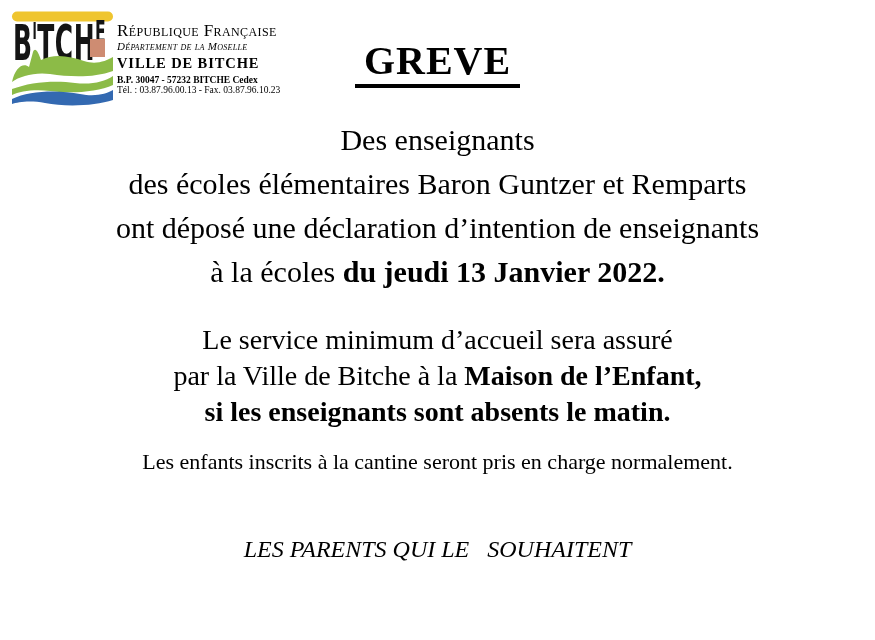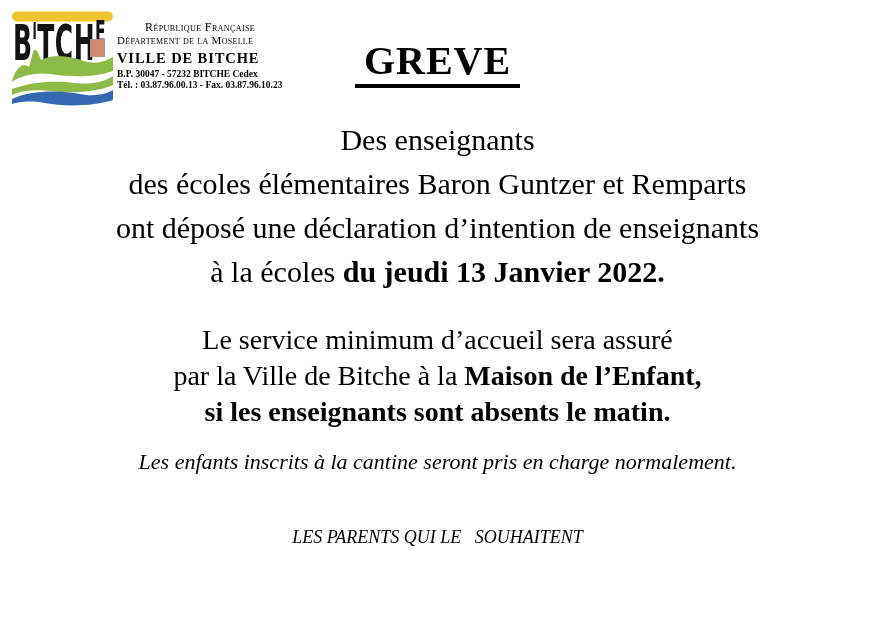--- a/index.html
+++ b/index.html
@@ -22,7 +22,7 @@
   }
   .logo-svg { width: 106px; height: 96px; display: block; }
   .lh-text { padding-top: 11px; line-height: 1.12; }
-  .lh-republic   { font-variant: small-caps; font-size: 12px; letter-spacing: .4px; margin-left: 28px; }
+  .lh-republic   { font-variant: small-caps; font-size: 17px; letter-spacing: .4px; }
   .lh-department { font-variant: small-caps; font-size: 11px;   letter-spacing: .3px; }
   .lh-city       { font-weight: bold; font-size: 14.5px; letter-spacing: .9px; margin-top: 3px; }
   .lh-address    { font-weight: bold; font-size: 9.5px; margin-top: 3px; font-family: Liberation Serif, serif; }

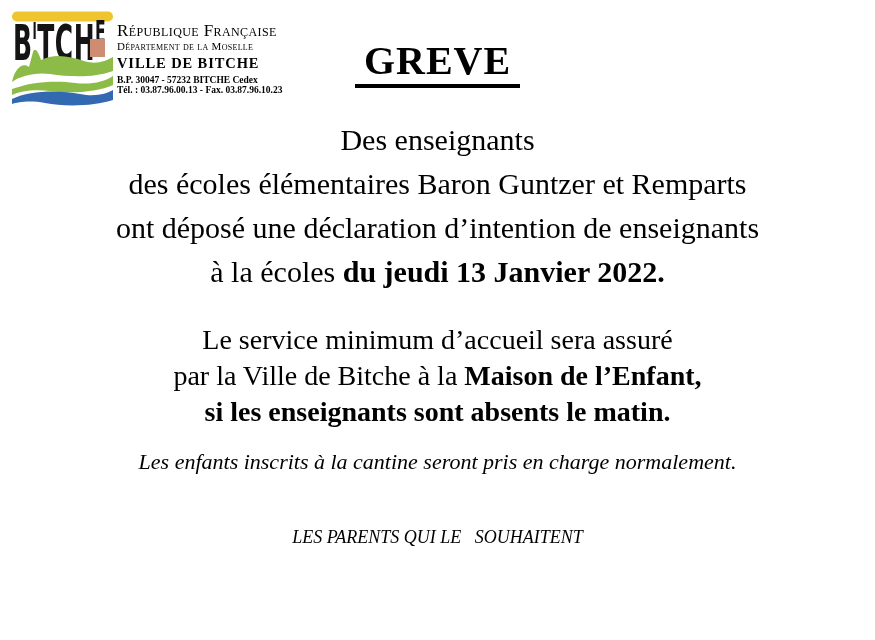--- a/index.html
+++ b/index.html
@@ -23,7 +23,7 @@
   .logo-svg { width: 106px; height: 96px; display: block; }
   .lh-text { padding-top: 11px; line-height: 1.12; }
   .lh-republic   { font-variant: small-caps; font-size: 17px; letter-spacing: .4px; }
-  .lh-department { font-variant: small-caps; font-size: 11px;   letter-spacing: .3px; }
+  .lh-department { font-variant: small-caps; font-size: 11px;   letter-spacing: .3px; font-style: italic; }
   .lh-city       { font-weight: bold; font-size: 14.5px; letter-spacing: .9px; margin-top: 3px; }
   .lh-address    { font-weight: bold; font-size: 9.5px; margin-top: 3px; font-family: Liberation Serif, serif; }
   .lh-phone      { font-weight: bold; font-size: 9.5px; }

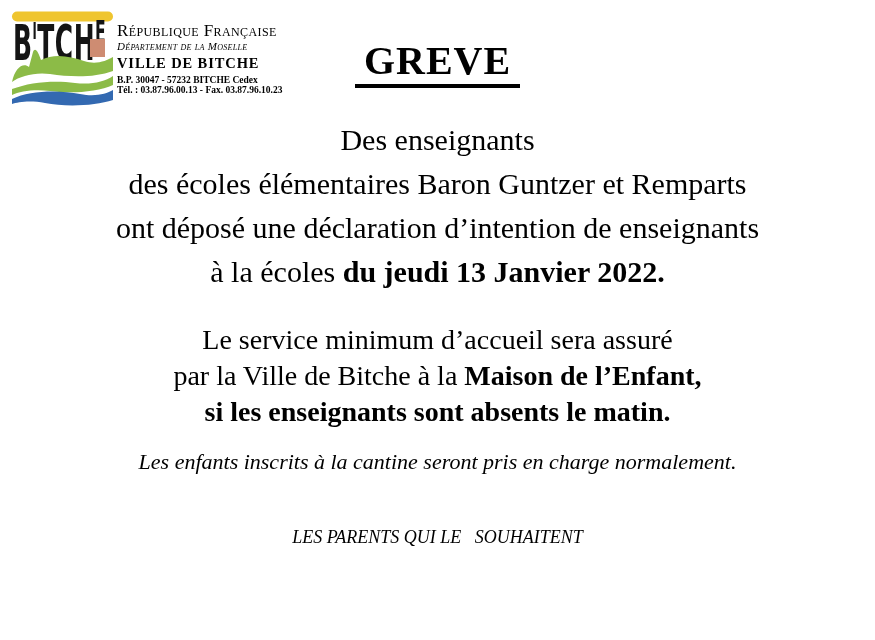--- a/index.html
+++ b/index.html
@@ -26,7 +26,7 @@
   .lh-department { font-variant: small-caps; font-size: 11px;   letter-spacing: .3px; font-style: italic; }
   .lh-city       { font-weight: bold; font-size: 14.5px; letter-spacing: .9px; margin-top: 3px; }
   .lh-address    { font-weight: bold; font-size: 9.5px; margin-top: 3px; font-family: Liberation Serif, serif; }
-  .lh-phone      { font-weight: bold; font-size: 9.5px; }
+  .lh-phone      { font-weight: normal; font-size: 9.5px; }
 
   
   .title {

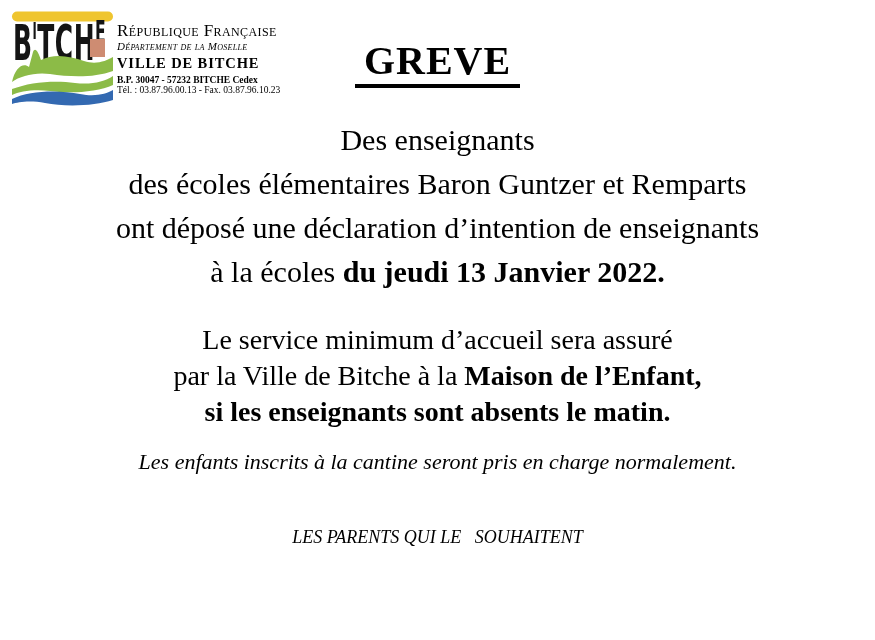--- a/index.html
+++ b/index.html
@@ -46,7 +46,7 @@
   .p { margin: 0; text-align: center; }
   .p1 { margin-top: 30px; font-size: 30px;   line-height: 44px; }
   .p2 { margin-top: 28px; font-size: 28px;   line-height: 36px; }
-  .p3 { margin-top: 18px; font-size: 22px;   line-height: 28px; font-style: italic; }
+  .p3 { margin-top: 18px; font-size: 22px;   line-height: 28px; }
   .p4 { margin-top: 44px; font-size: 18px;   line-height: 34px; font-style: italic; }
   .bold { font-weight: bold; }
 </style>

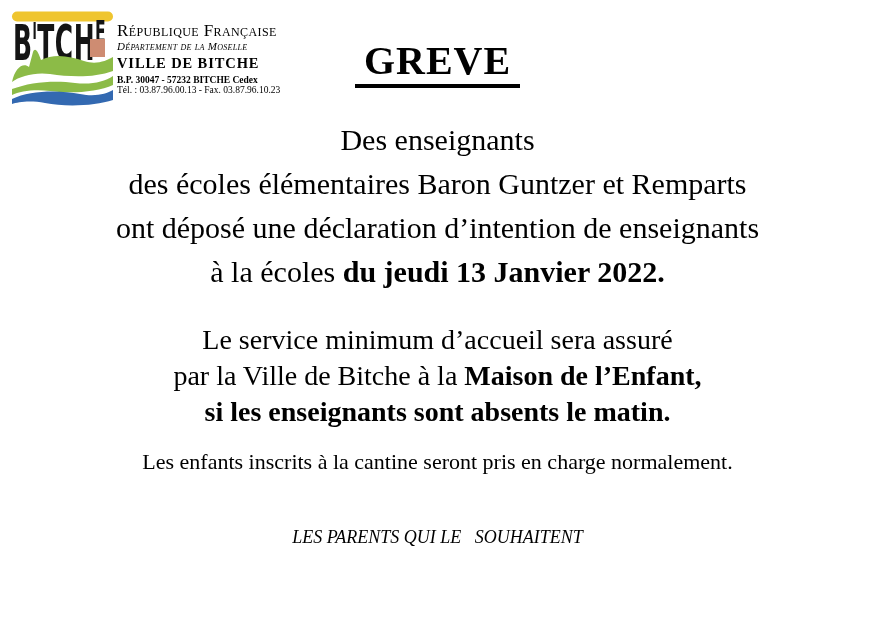--- a/index.html
+++ b/index.html
@@ -47,7 +47,7 @@
   .p1 { margin-top: 30px; font-size: 30px;   line-height: 44px; }
   .p2 { margin-top: 28px; font-size: 28px;   line-height: 36px; }
   .p3 { margin-top: 18px; font-size: 22px;   line-height: 28px; }
-  .p4 { margin-top: 44px; font-size: 18px;   line-height: 34px; font-style: italic; }
+  .p4 { margin-top: 56px; font-size: 24px;   line-height: 34px; font-style: italic; }
   .bold { font-weight: bold; }
 </style>
 </head>

